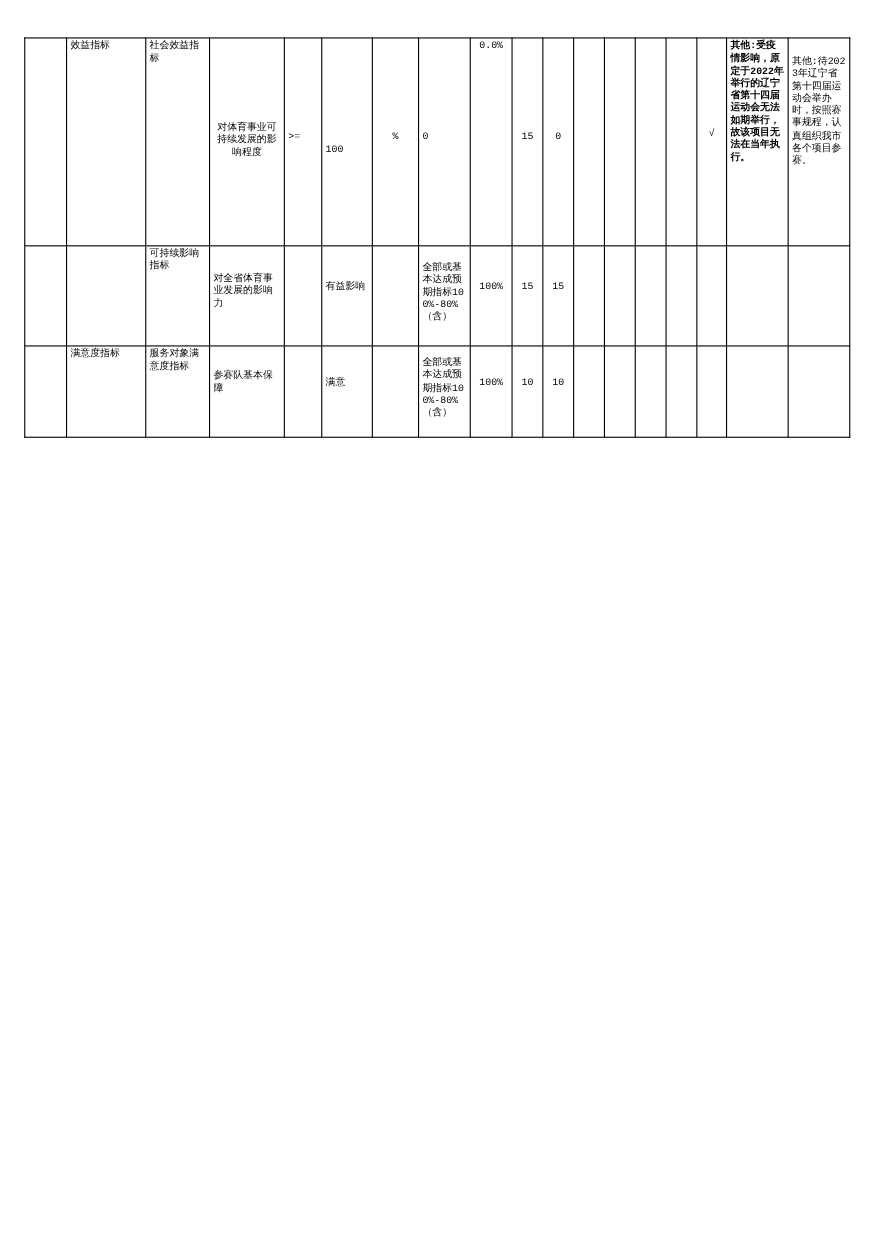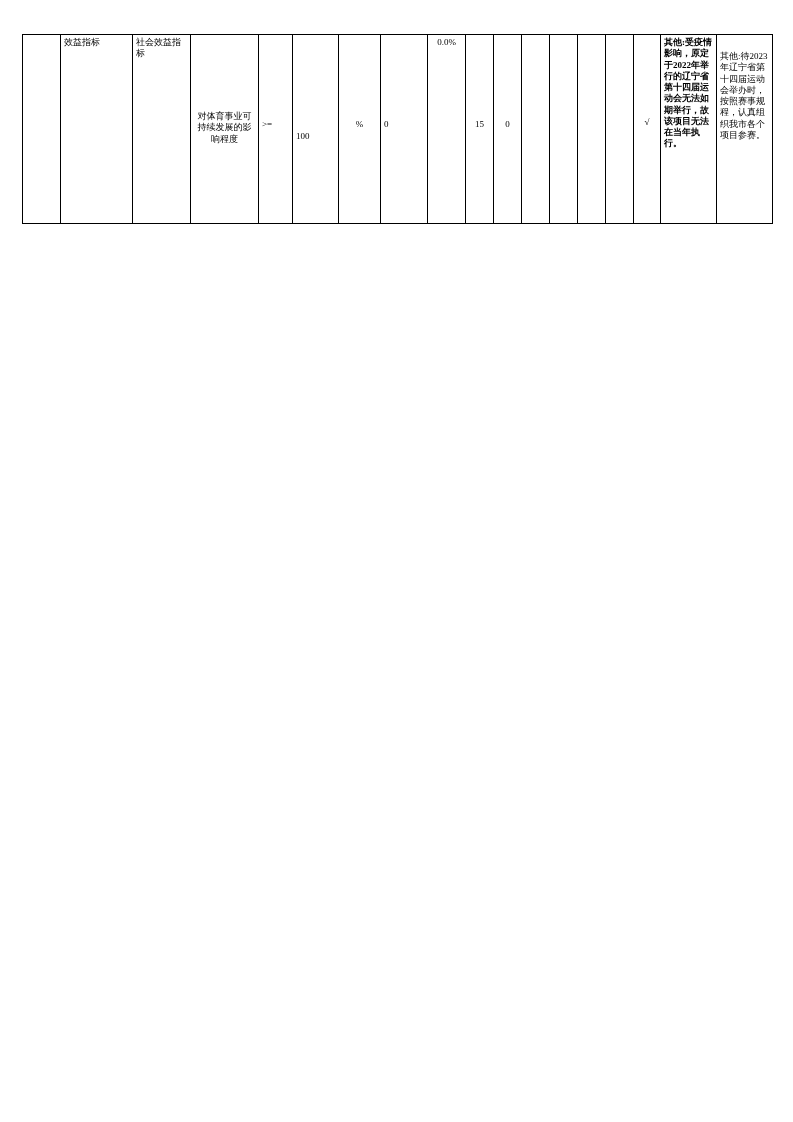--- a/index.html
+++ b/index.html
@@ -20,6 +20,7 @@
     width: 793px;
     height: 1122px;
     background: #ffffff;
+    font-family: Liberation Mono, monospace;
   }
   table.perf {
     position: absolute;

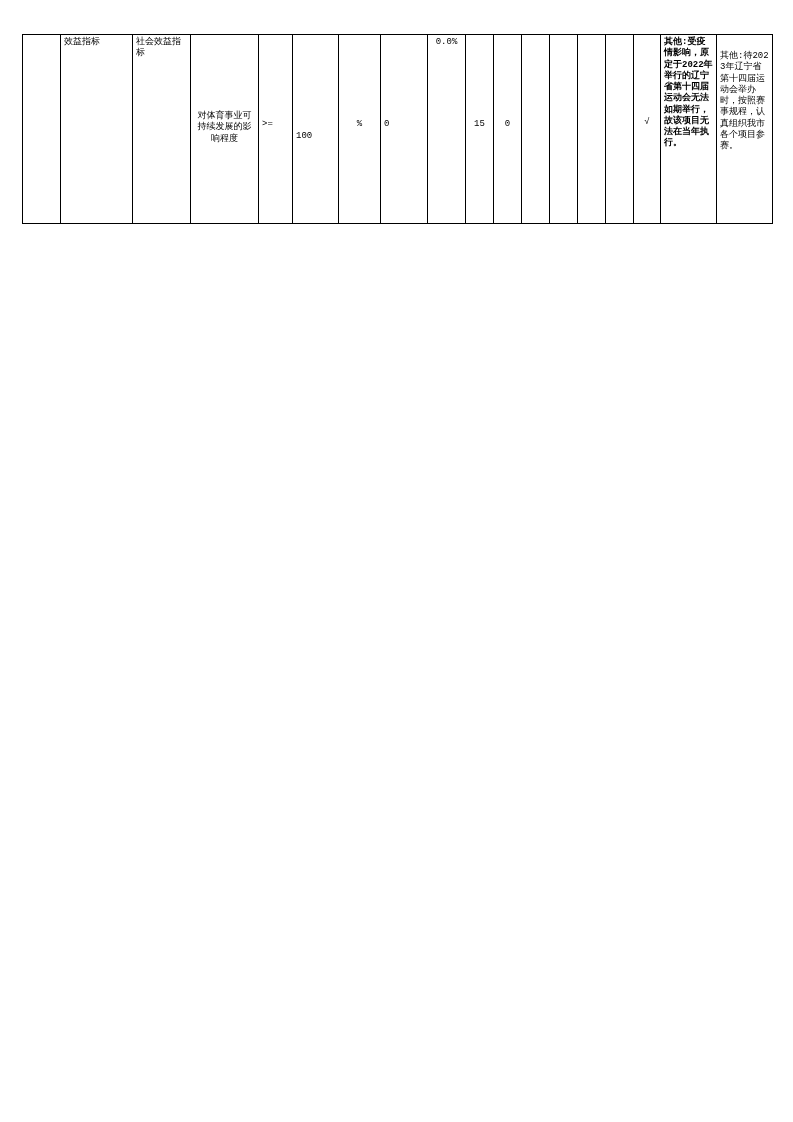--- a/index.html
+++ b/index.html
@@ -110,6 +110,26 @@
       <td style="padding-top:16px;margin-top:20px;">其他:待2023年辽宁省第十四届运动会举办时，按照赛事规程，认真组织我市各个项目参赛。</td>
     </tr>
 
+    <tr>
+      <td style="height:86px;"></td>
+      <td class="mid"></td>
+      <td class="mid">可持续影响指标</td>
+      <td style="padding-top:24px;">对全省体育事业发展的影响力</td>
+      <td class="mid"></td>
+      <td style="padding-top:32px;">有益影响</td>
+      <td class="center"></td>
+      <td style="padding-top:14px;">全部或基本达成预期指标100%-80%（含）</td>
+      <td class="center" style="padding-top:32px;">100%</td>
+      <td class="center" style="padding-top:32px;">15</td>
+      <td class="center" style="padding-top:32px;">15</td>
+      <td></td>
+      <td></td>
+      <td></td>
+      <td></td>
+      <td class="check"></td>
+      <td></td>
+      <td></td>
+    </tr>
 
 
   </tbody>

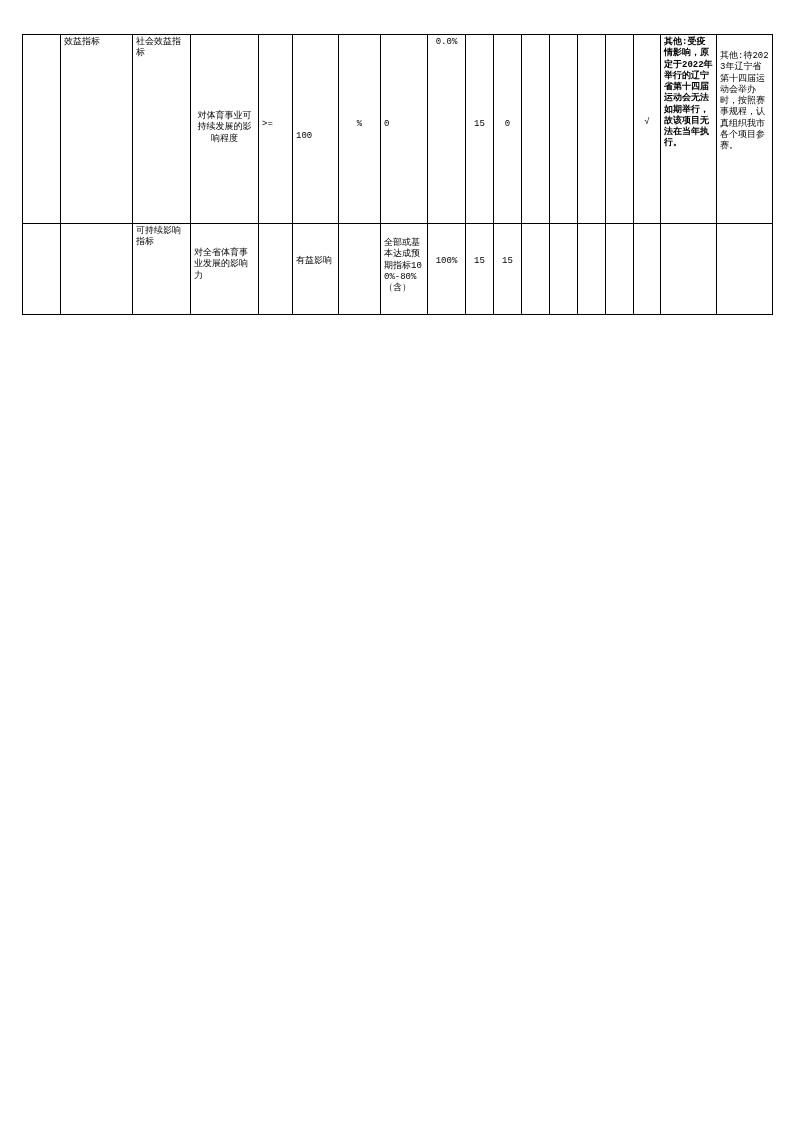--- a/index.html
+++ b/index.html
@@ -131,6 +131,26 @@
       <td></td>
     </tr>
 
+    <tr>
+      <td style="height:78px;"></td>
+      <td class="mid">满意度指标</td>
+      <td class="mid">服务对象满意度指标</td>
+      <td style="padding-top:22px;">参赛队基本保障</td>
+      <td class="mid"></td>
+      <td style="padding-top:28px;">满意</td>
+      <td class="center"></td>
+      <td style="padding-top:10px;">全部或基本达成预期指标100%-80%（含）</td>
+      <td class="center" style="padding-top:28px;">100%</td>
+      <td class="center" style="padding-top:28px;">10</td>
+      <td class="center" style="padding-top:28px;">10</td>
+      <td></td>
+      <td></td>
+      <td></td>
+      <td></td>
+      <td class="check"></td>
+      <td></td>
+      <td></td>
+    </tr>
 
   </tbody>
     </table>

